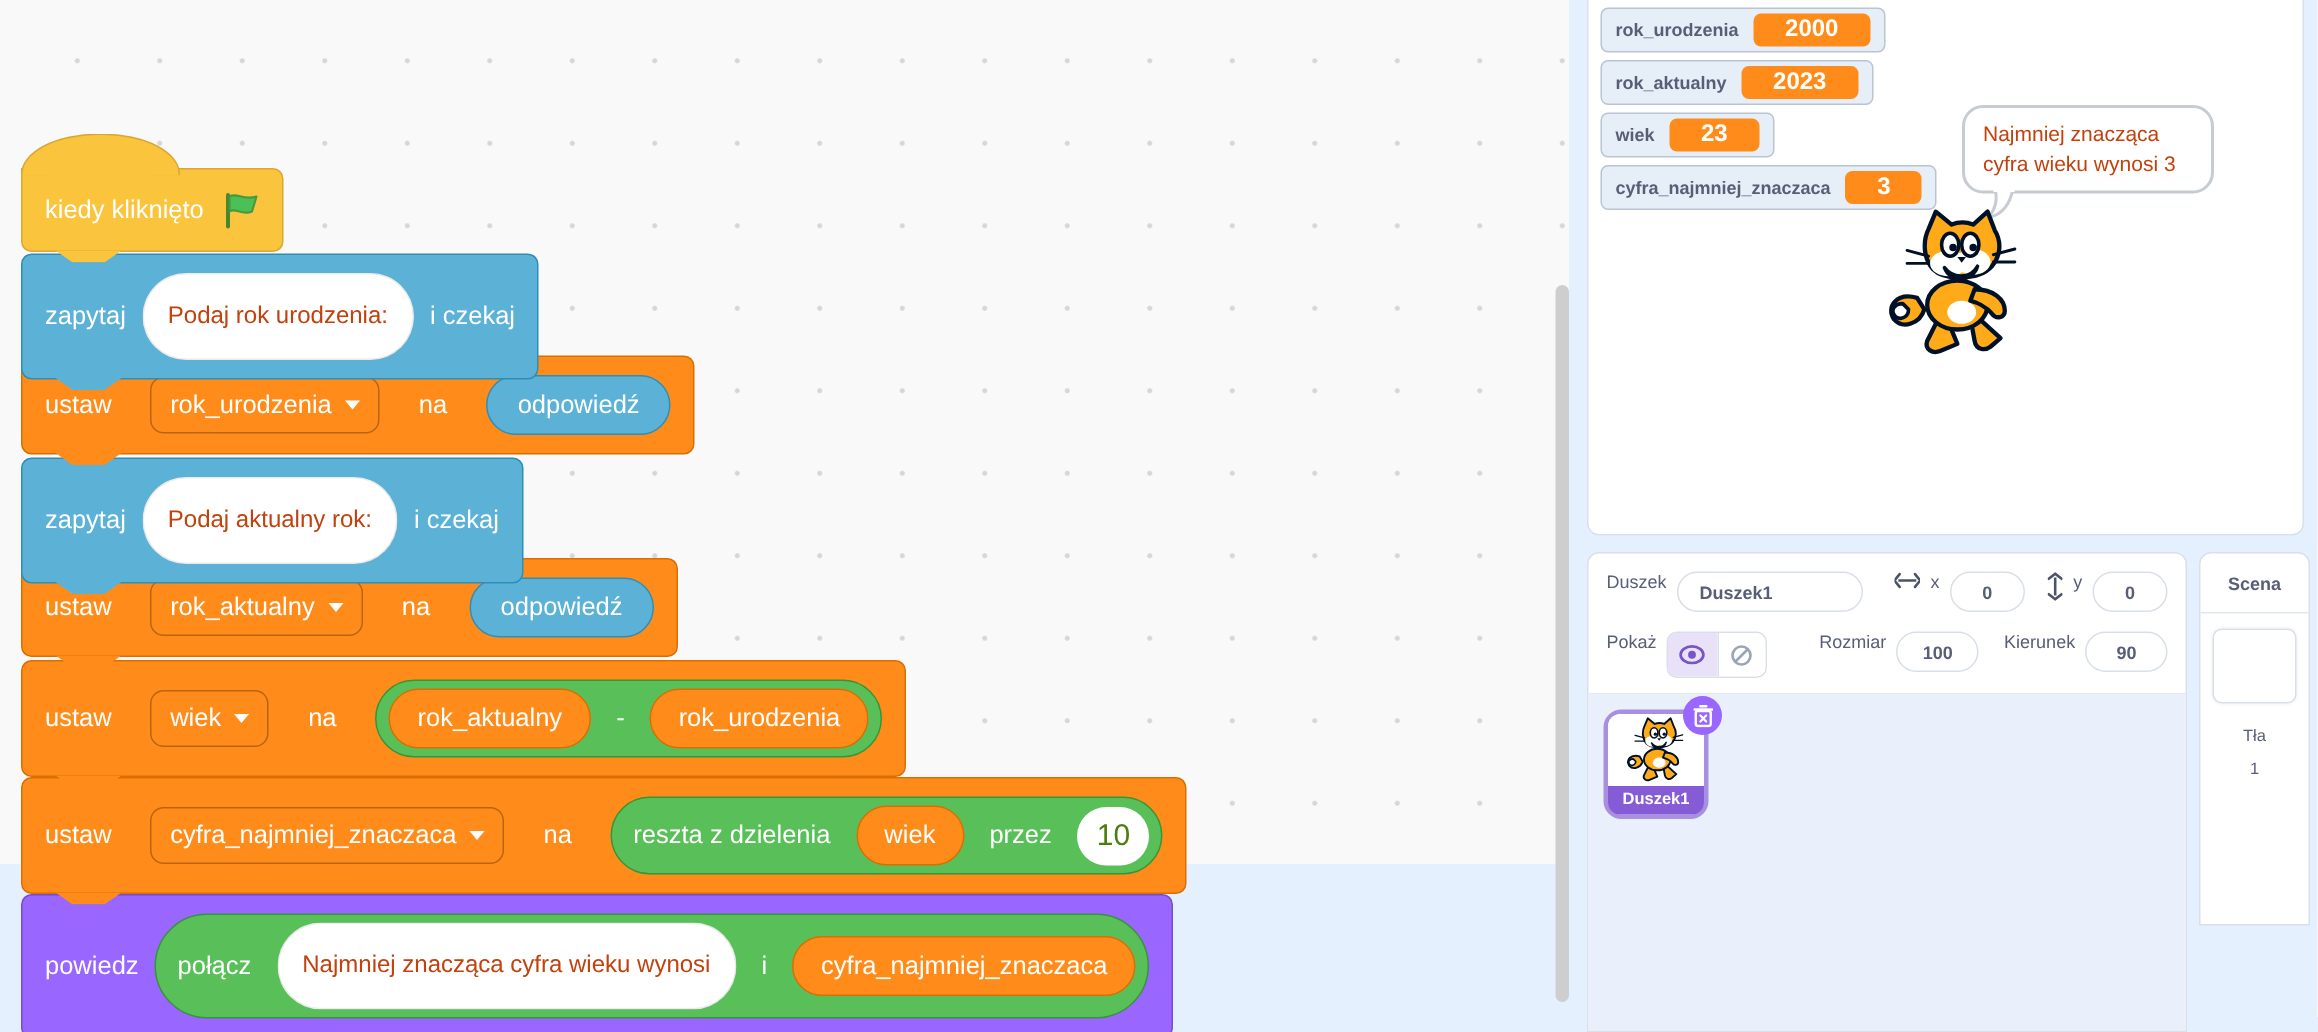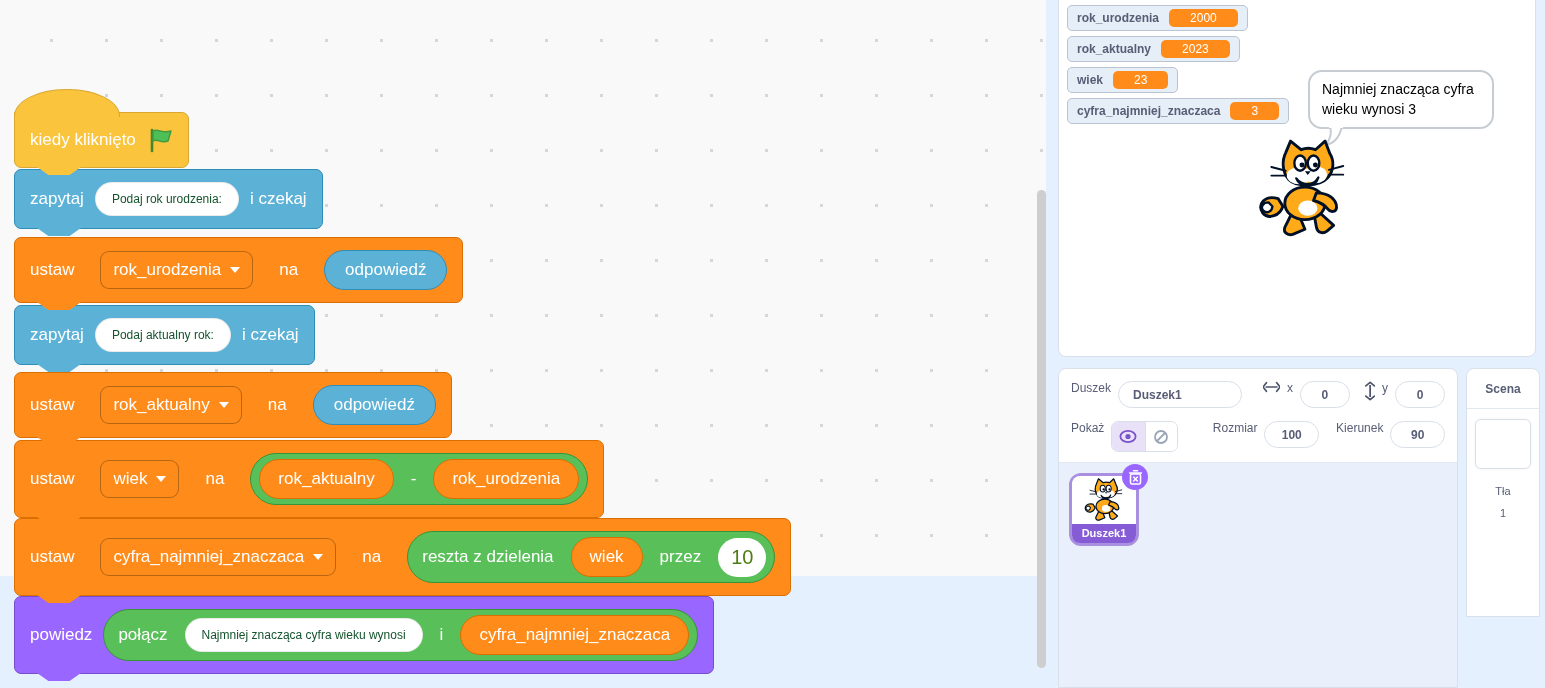--- a/index.html
+++ b/index.html
@@ -79,7 +79,7 @@
   }
   .monitor-value {
     background:#FF8C1A; color:#fff; border-radius:5px; padding:2px 21px;
-    min-width:34px; text-align:center; font-size:12px; font-weight:normal;
+    min-width:34px; text-align:center; font-size:16px; font-weight:bold;
   }
   .speech {
     position:absolute; left:249px; top:77px; width:186px; background:#fff;

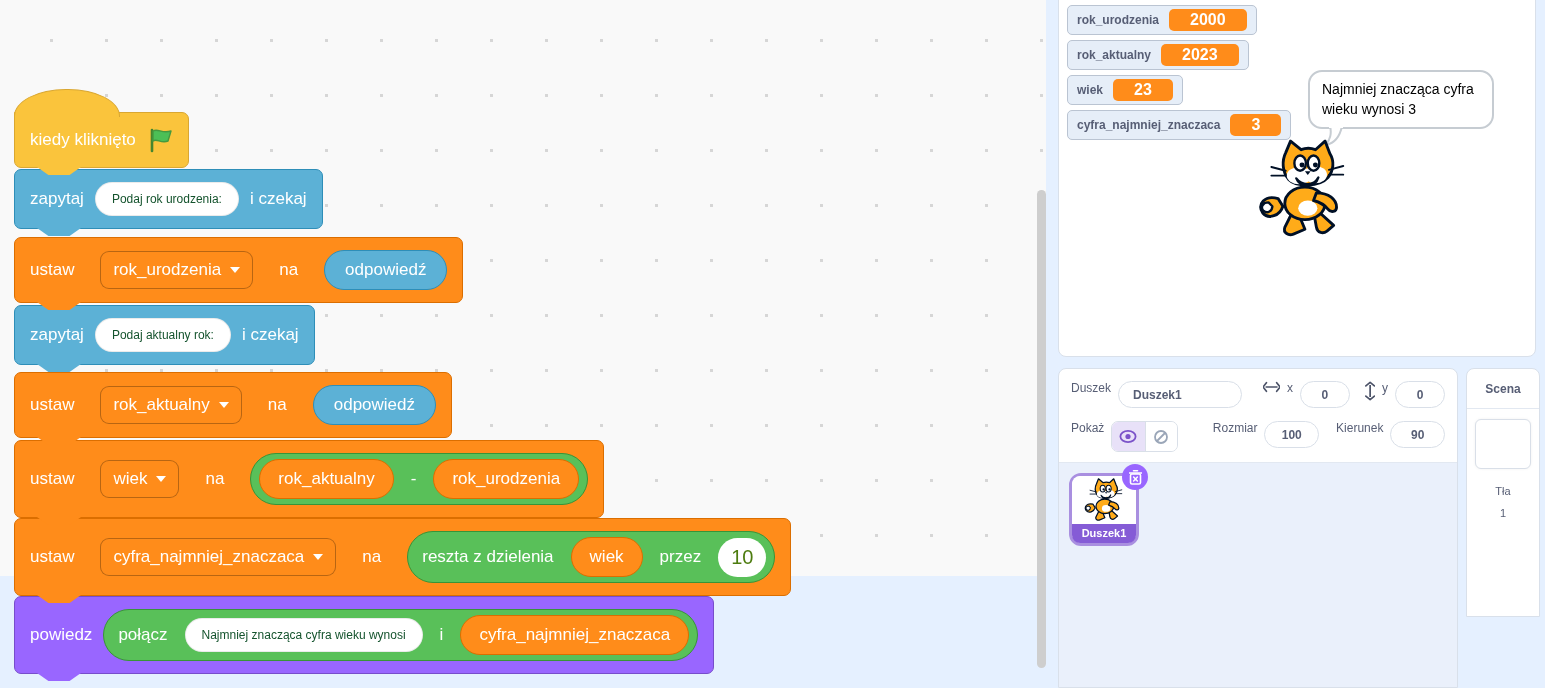--- a/index.html
+++ b/index.html
@@ -82,9 +82,9 @@
     min-width:34px; text-align:center; font-size:16px; font-weight:bold;
   }
   .speech {
-    position:absolute; left:249px; top:77px; width:186px; background:#fff;
+    position:absolute; left:249px; top:77px; width:168px; background:#fff;
     border:2px solid #C6CCD2; border-radius:14px; padding:8px 12px;
-    font-size:14px; line-height:1.4; color:#000000;
+    font-size:14px; line-height:1.4; color:#c2410c;
   }
   .speech-tail { position:absolute; left:16px; bottom:-21px; }
   .cat { position:absolute; left:198px; top:146px; width:92px; height:100px; }

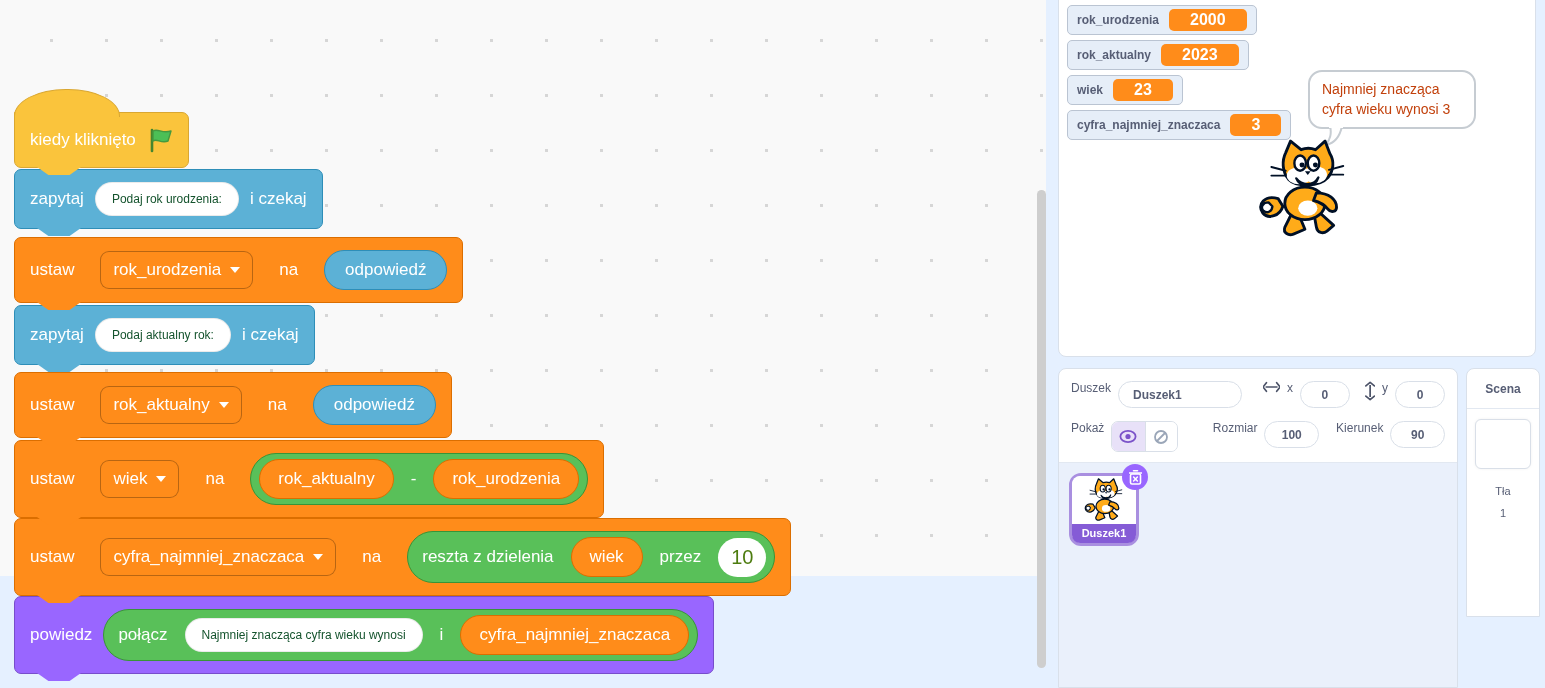--- a/index.html
+++ b/index.html
@@ -43,8 +43,8 @@
   }
 
   .field-text {
-    background:#fff; color:#14532d; border-radius:999px; padding:9px 16px;
-    font-size:12px; border:1px solid rgba(0,0,0,.08);
+    background:#fff; color:#c2410c; border-radius:999px; padding:19px 16px;
+    font-size:16px; border:1px solid rgba(0,0,0,.08);
   }
   .field-dd {
     display:inline-flex; align-items:center; gap:9px; border:1px solid rgba(0,0,0,.28);

